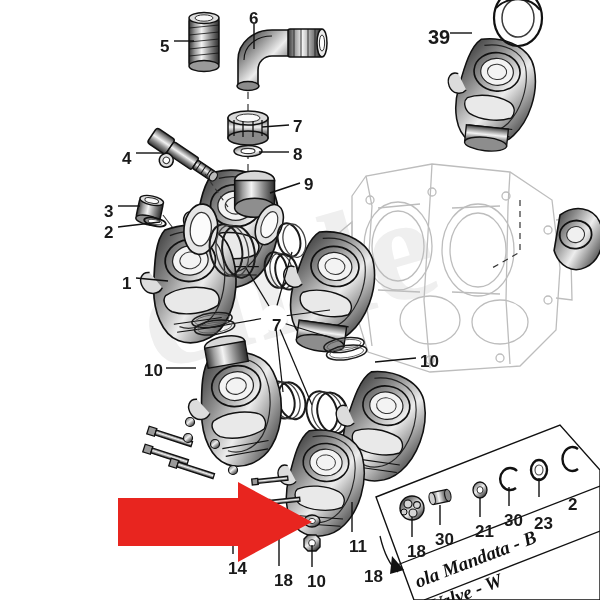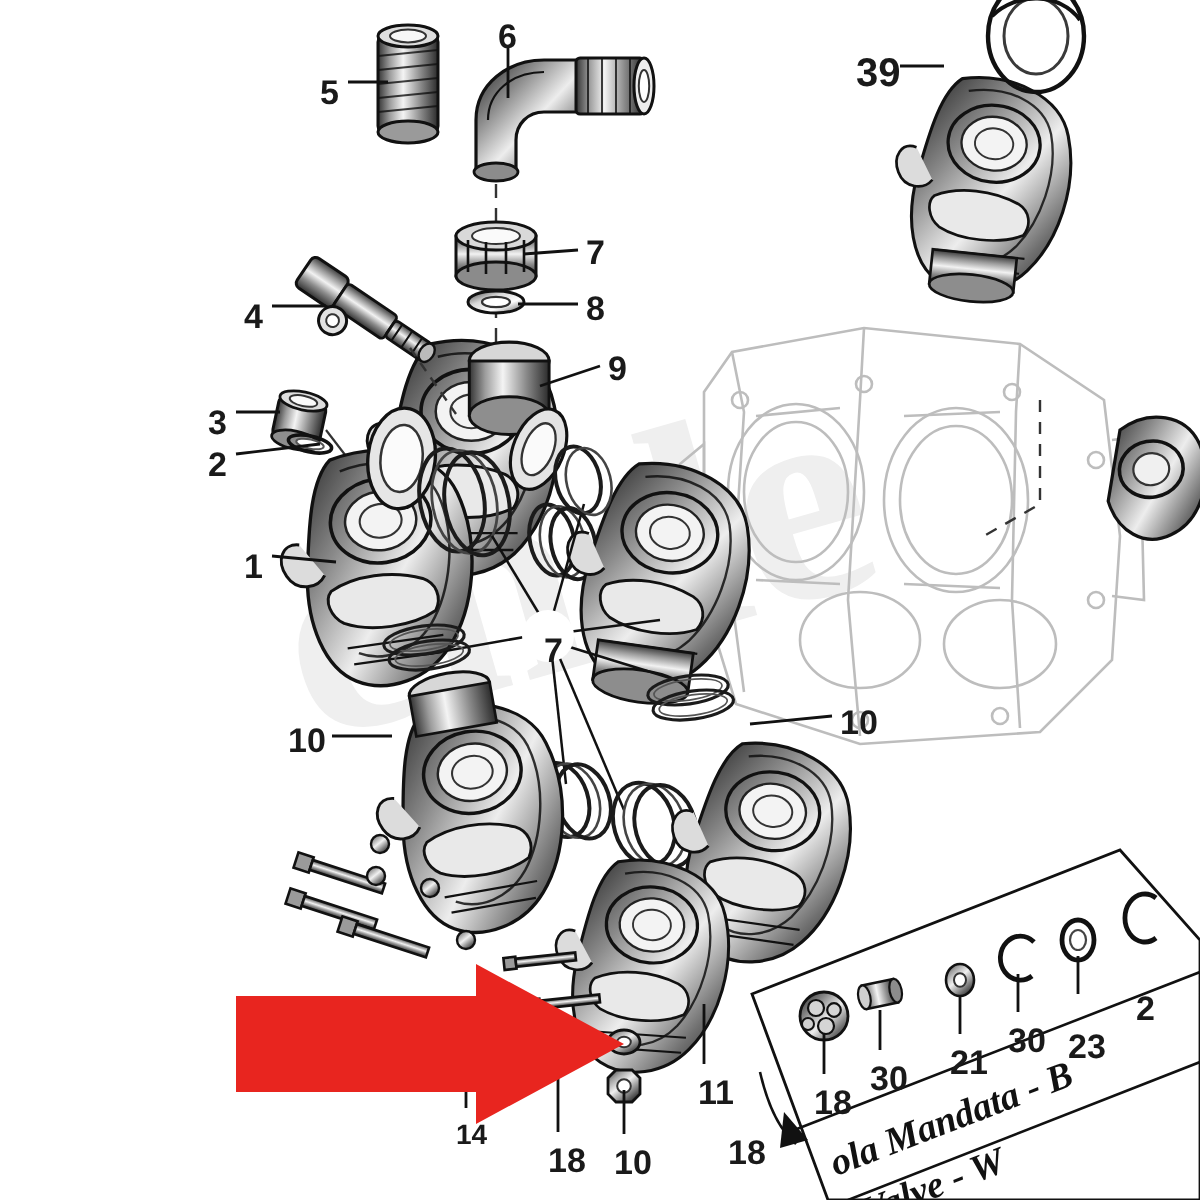--- a/index.html
+++ b/index.html
@@ -416,7 +416,7 @@
       <div class="callout-num" style="left: 349px; top: 538px; font-size: 17px;">11</div>
       <div class="callout-num" style="left: 307px; top: 573px; font-size: 17px;">10</div>
       <div class="callout-num" style="left: 274px; top: 572px; font-size: 17px;">18</div>
-      <div class="callout-num" style="left: 228px; top: 560px; font-size: 14px;">14</div>
+      <div class="callout-num" style="left: 228px; top: 560px; font-size: 17px;">14</div>
       <div class="callout-num" style="left: 364px; top: 568px; font-size: 17px;">18</div>
       <div class="callout-num" style="left: 407px; top: 543px; font-size: 17px;">18</div>
       <div class="callout-num" style="left: 435px; top: 531px; font-size: 17px;">30</div>

